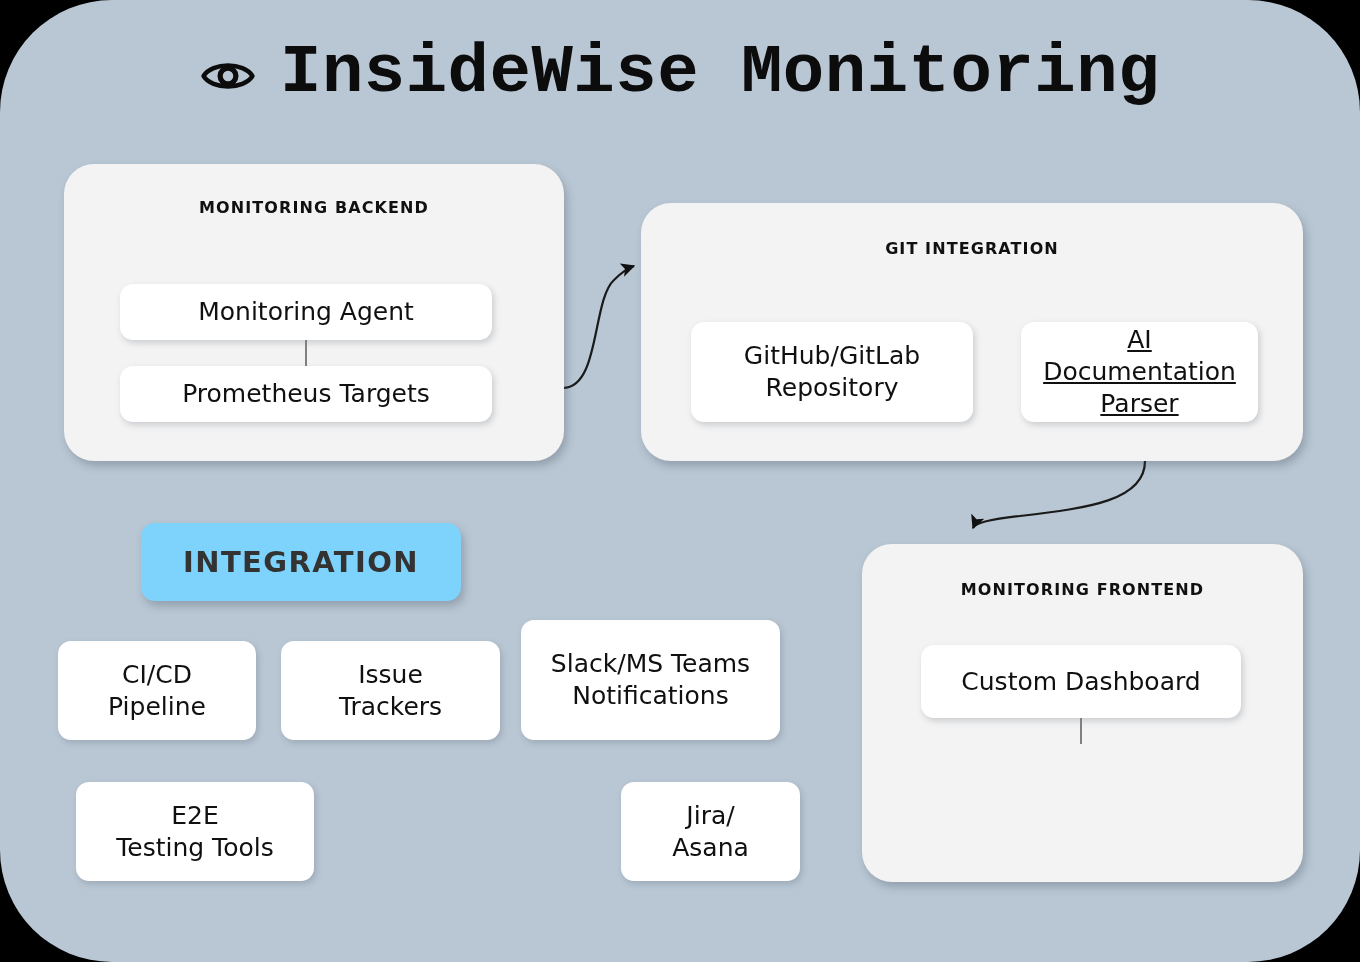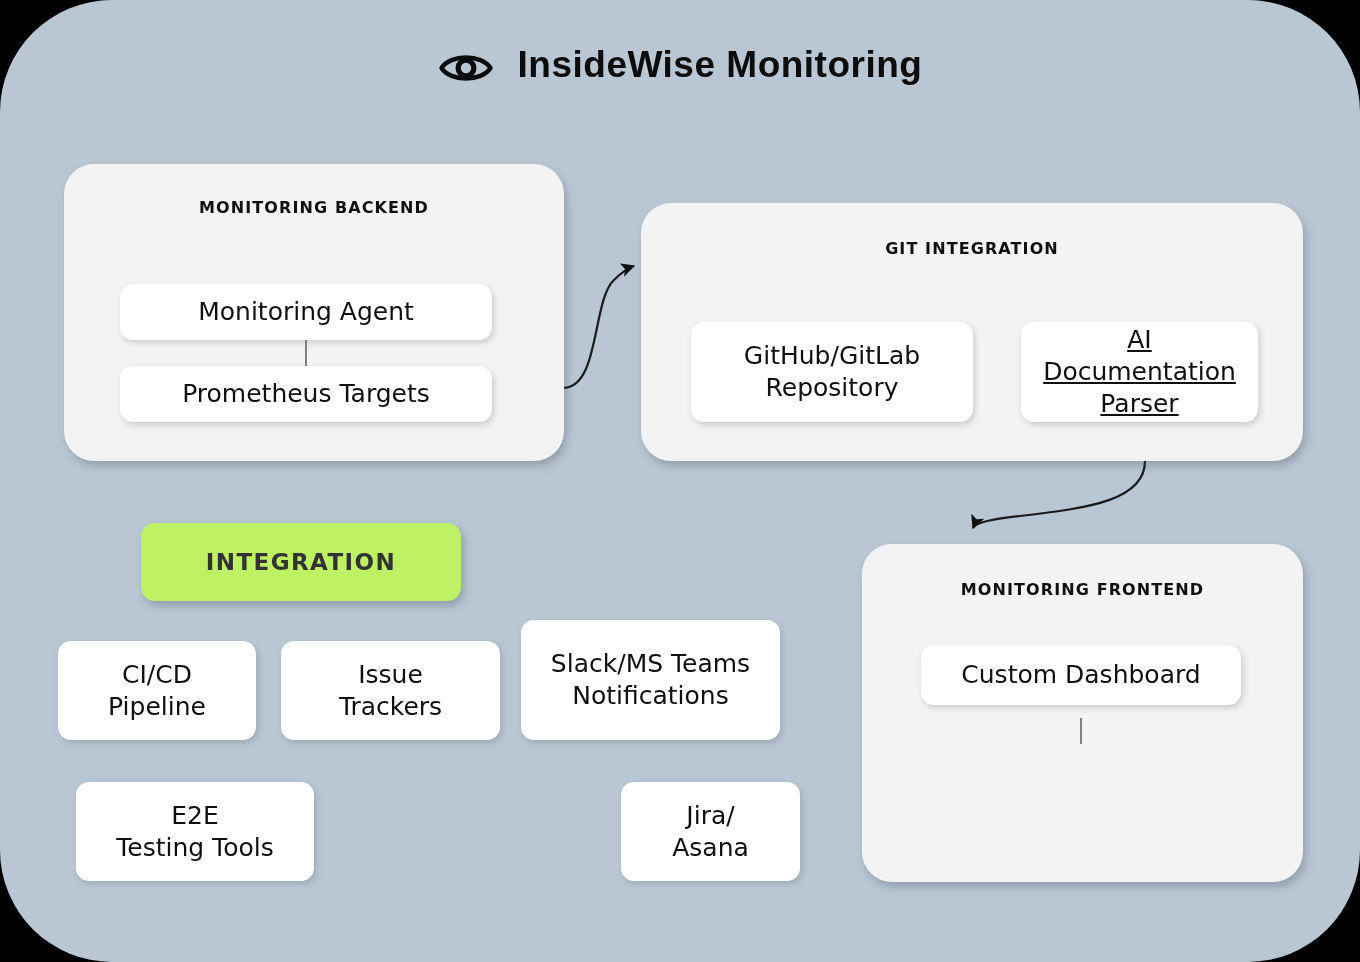--- a/index.html
+++ b/index.html
@@ -49,9 +49,9 @@
     margin-top: 6px;
   }
   #title-text {
-    font-family: Liberation Sans, sans-serif;
+    font-family: Liberation Mono, monospace;
     font-weight: 700;
-    font-size: 37px;
+    font-size: 69px;
     color: #0c0c0c;
     letter-spacing: 0.5px;
     white-space: nowrap;

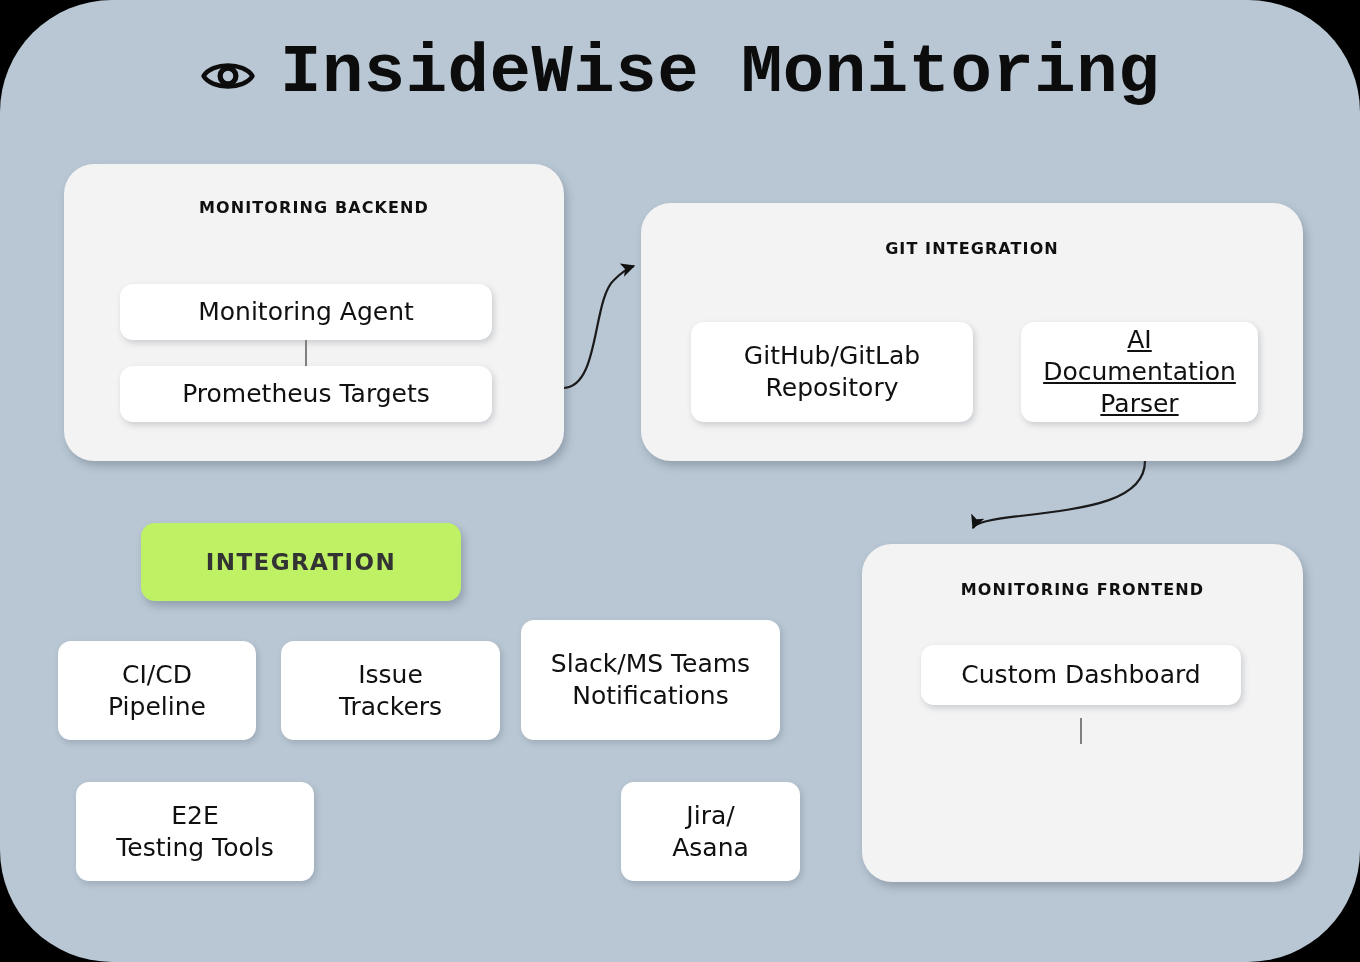--- a/index.html
+++ b/index.html
@@ -100,12 +100,12 @@
     top: 523px;
     width: 320px;
     height: 78px;
-    background: #bef264;
+    background: #7dd3fc;
     border-radius: 14px;
     display: flex;
     align-items: center;
     justify-content: center;
-    font-size: 23px;
+    font-size: 29px;
     font-weight: 700;
     letter-spacing: 1.4px;
     color: #333333;

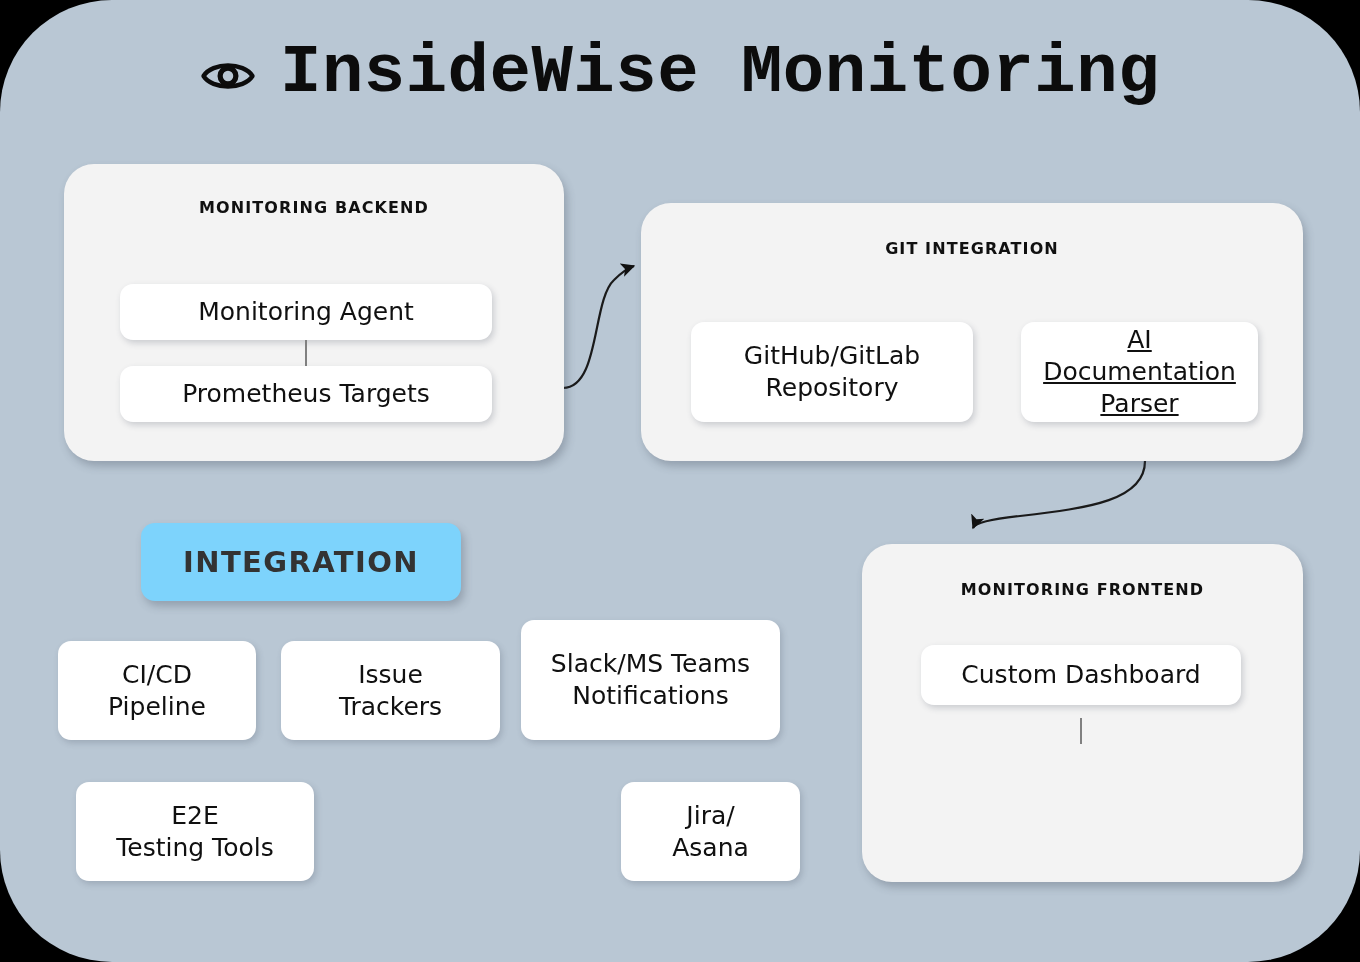--- a/index.html
+++ b/index.html
@@ -194,7 +194,7 @@
   <div class="panel" style="left:862px; top:544px; width:441px; height:338px;">
     <div class="panel-title" style="top:36px;">MONITORING FRONTEND</div>
   </div>
-  <div class="node" style="left:921px; top:645px; width:320px; height:60px;">Custom Dashboard</div>
+  <div class="node" style="left:921px; top:645px; width:320px; height:73px;">Custom Dashboard</div>
   <div class="vlink" style="left:1080px; top:718px; height:26px;"></div>
 
 </div>

